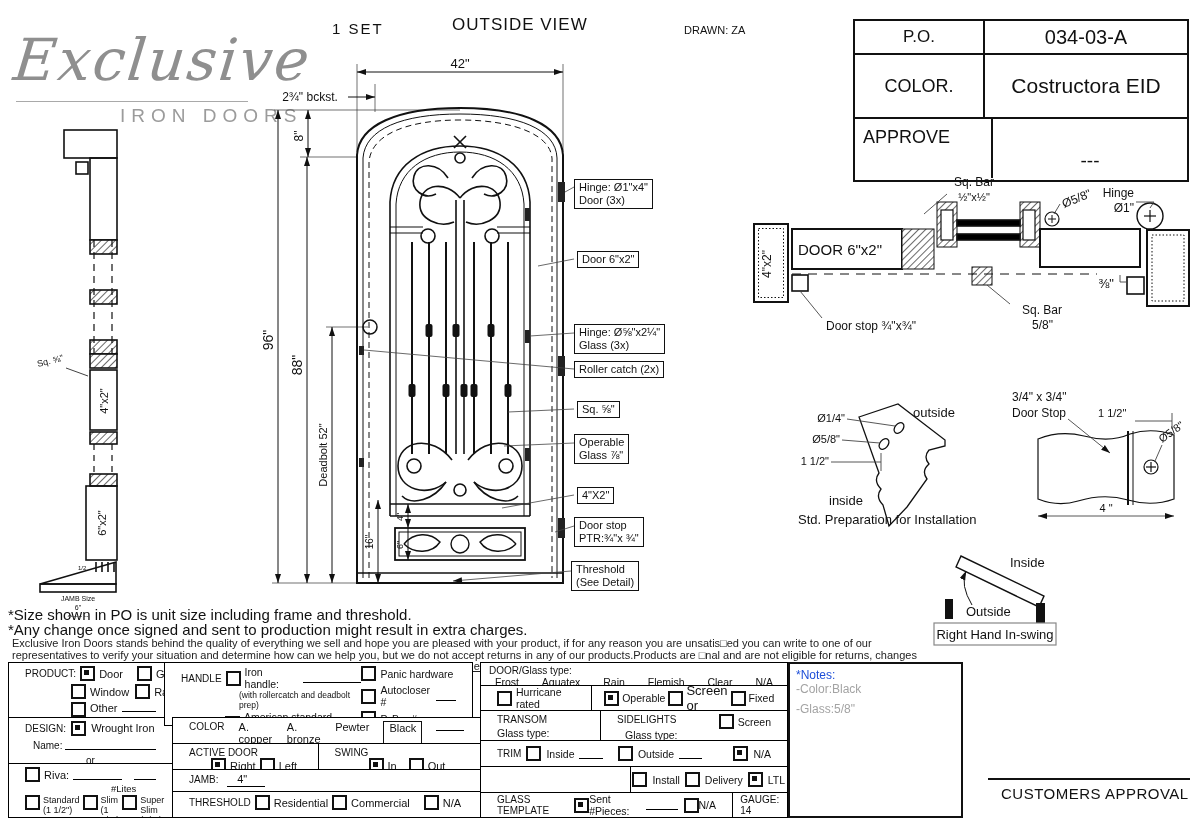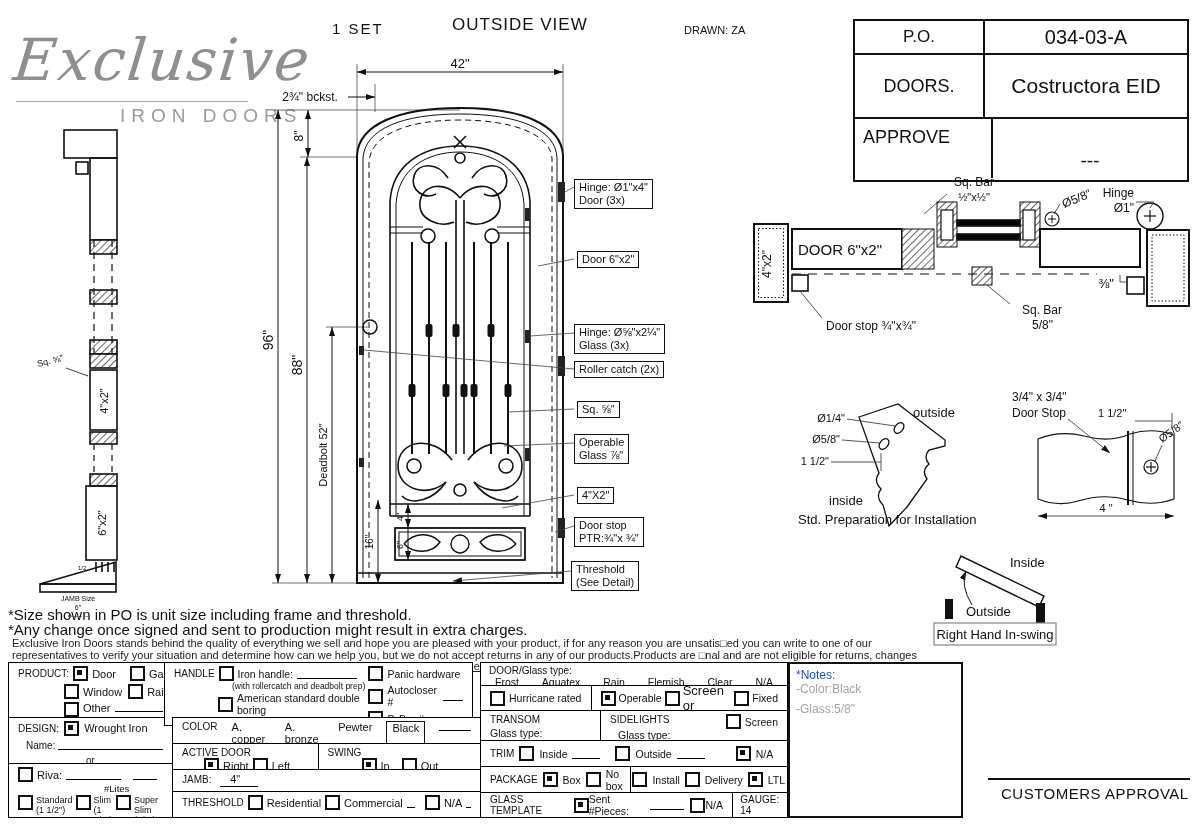--- a/index.html
+++ b/index.html
@@ -57,7 +57,7 @@
       <div class="pot-v" style="font-size:20px">034-03-A</div>
     </div>
     <div class="pot-row" style="height:62px">
-      <div class="pot-l" style="font-size:18px">DOORS.</div>
+      <div class="pot-l" style="font-size:18px">COLOR.</div>
       <div class="pot-v" style="font-size:21px">Costructora EID</div>
     </div>
     <div class="pot-row" style="height:59px">

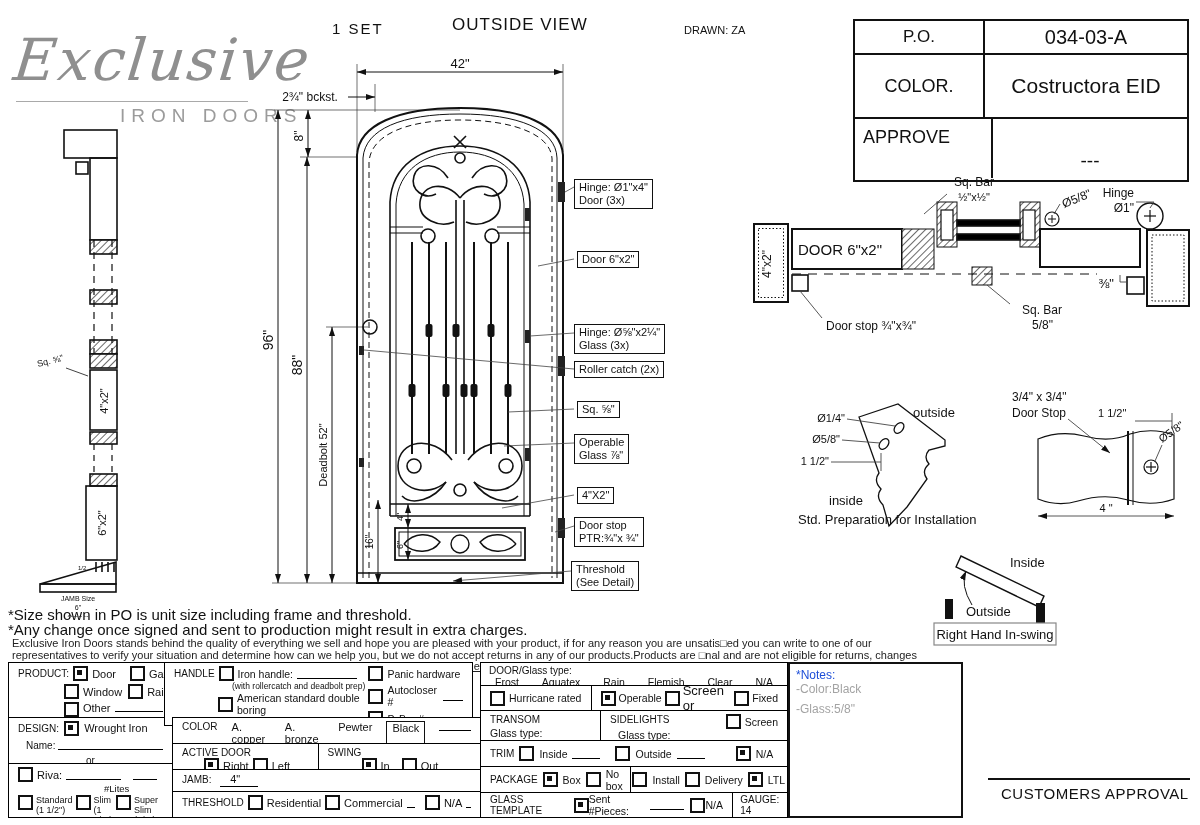--- a/index.html
+++ b/index.html
@@ -27,7 +27,7 @@
   .disc2{position:absolute;left:8px;top:621px;font-size:15px;}
   .discb{position:absolute;left:12px;font-size:11px;color:#222;}
   
-  .cell{position:absolute;box-sizing:border-box;border:1.5px solid #000;background:#fff;padding:3px 9px;font-size:10px;overflow:hidden;}
+  .cell{position:absolute;box-sizing:border-box;border:1.5px solid #000;background:#fff;padding:3px 16px;font-size:10px;overflow:hidden;}
   .hd{font-size:10px;}
   .cb{display:inline-block;width:11px;height:11px;border:2px solid #111;position:relative;background:#fff;flex:none;}
   .cb[data-checked="true"]::after{content:"";position:absolute;left:2px;top:2px;width:5px;height:5px;background:#111;}

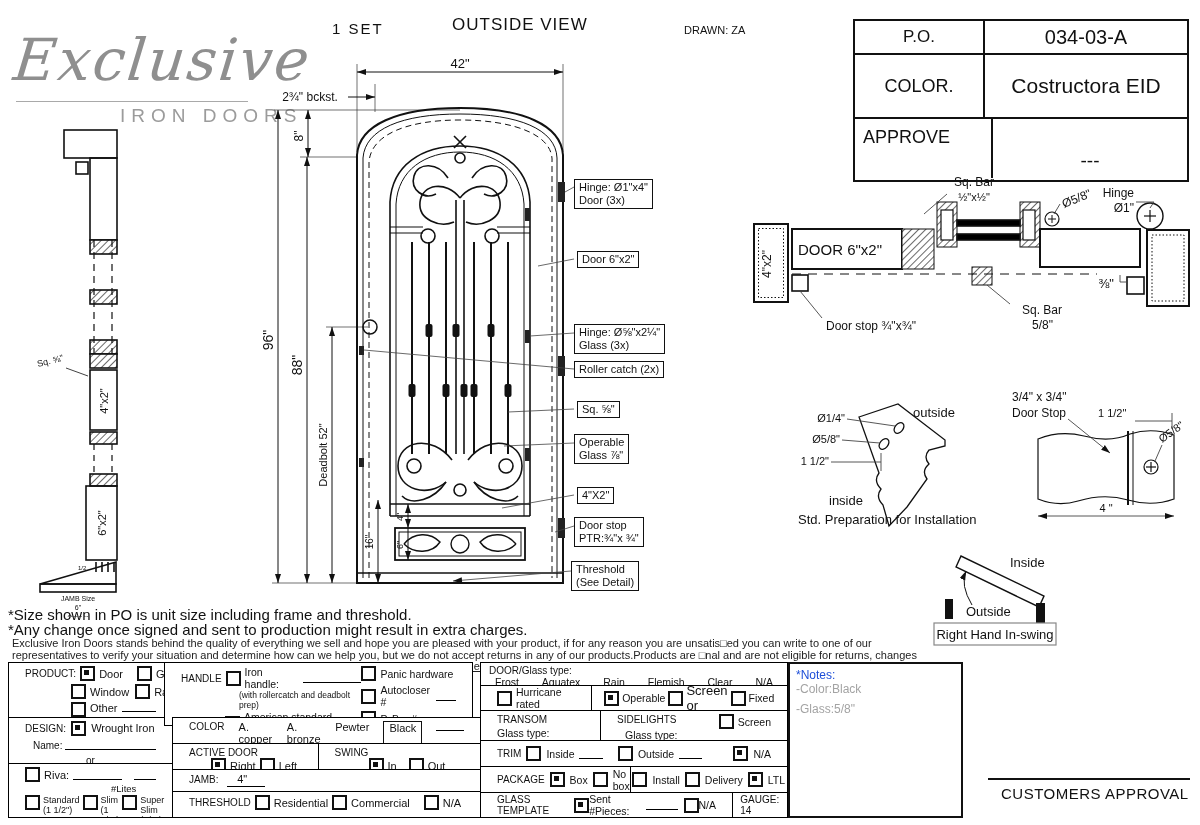--- a/index.html
+++ b/index.html
@@ -592,13 +592,6 @@
     <span style="font-size:10.5px">N/A</span>
   </div>
 
-  <div class="cell" style="left:480px;top:766px;width:151px;height:27px;display:flex;align-items:center;gap:5px">
-    <span class="hd">PACKAGE</span>
-    <span class="cb" data-checked="true"></span>
-    <span style="font-size:10.5px">Box</span>
-    <span class="cb" data-checked="false"></span>
-    <span style="font-size:10.5px">No box</span>
-  </div>
   <div class="cell" style="left:629.5px;top:766px;width:158.5px;height:27px;display:flex;align-items:center;gap:5px;justify-content:center">
     <span class="cb" data-checked="false"></span>
     <span style="font-size:10.5px">Install</span>

